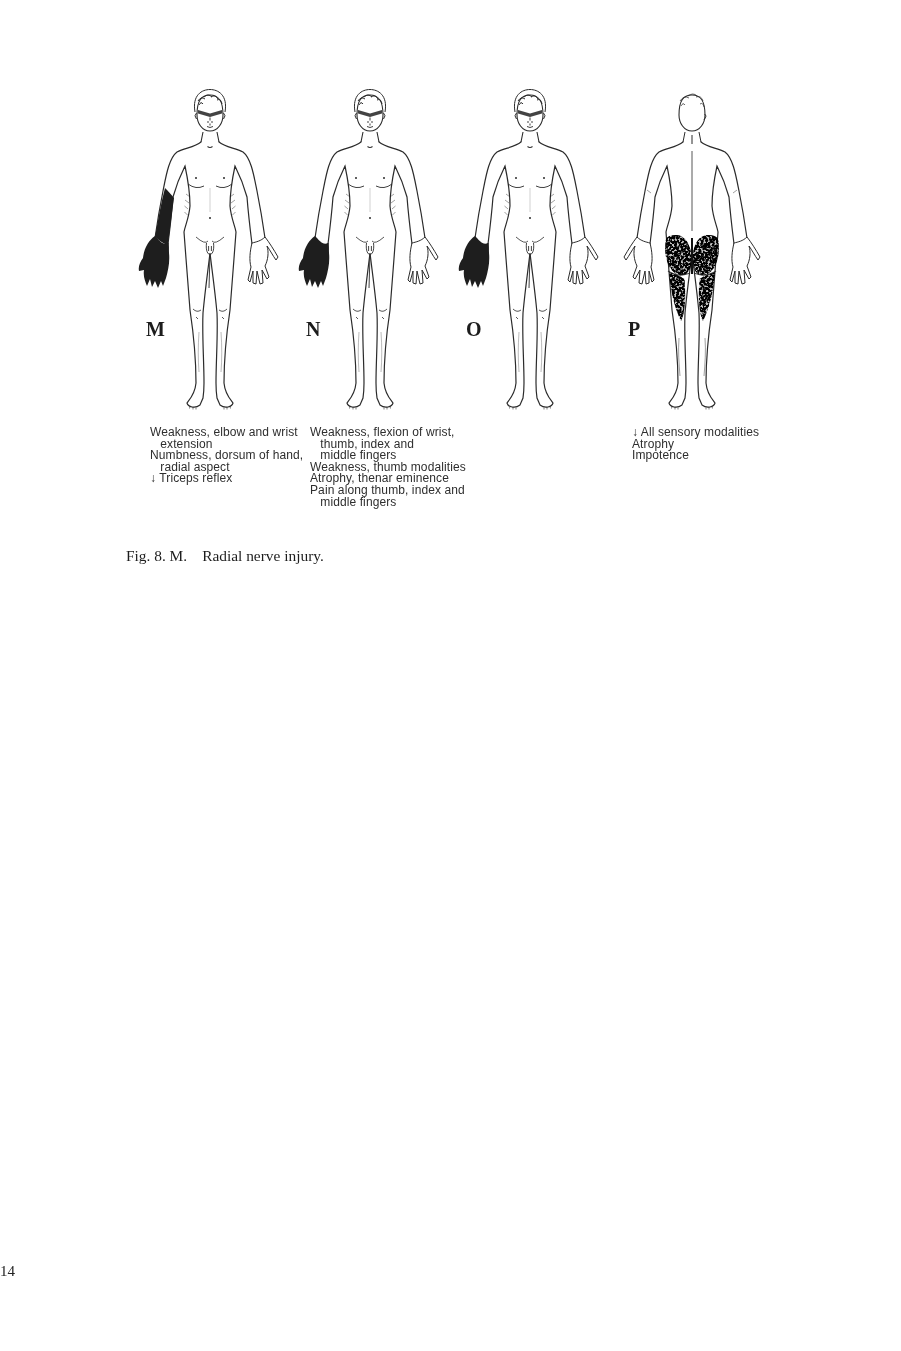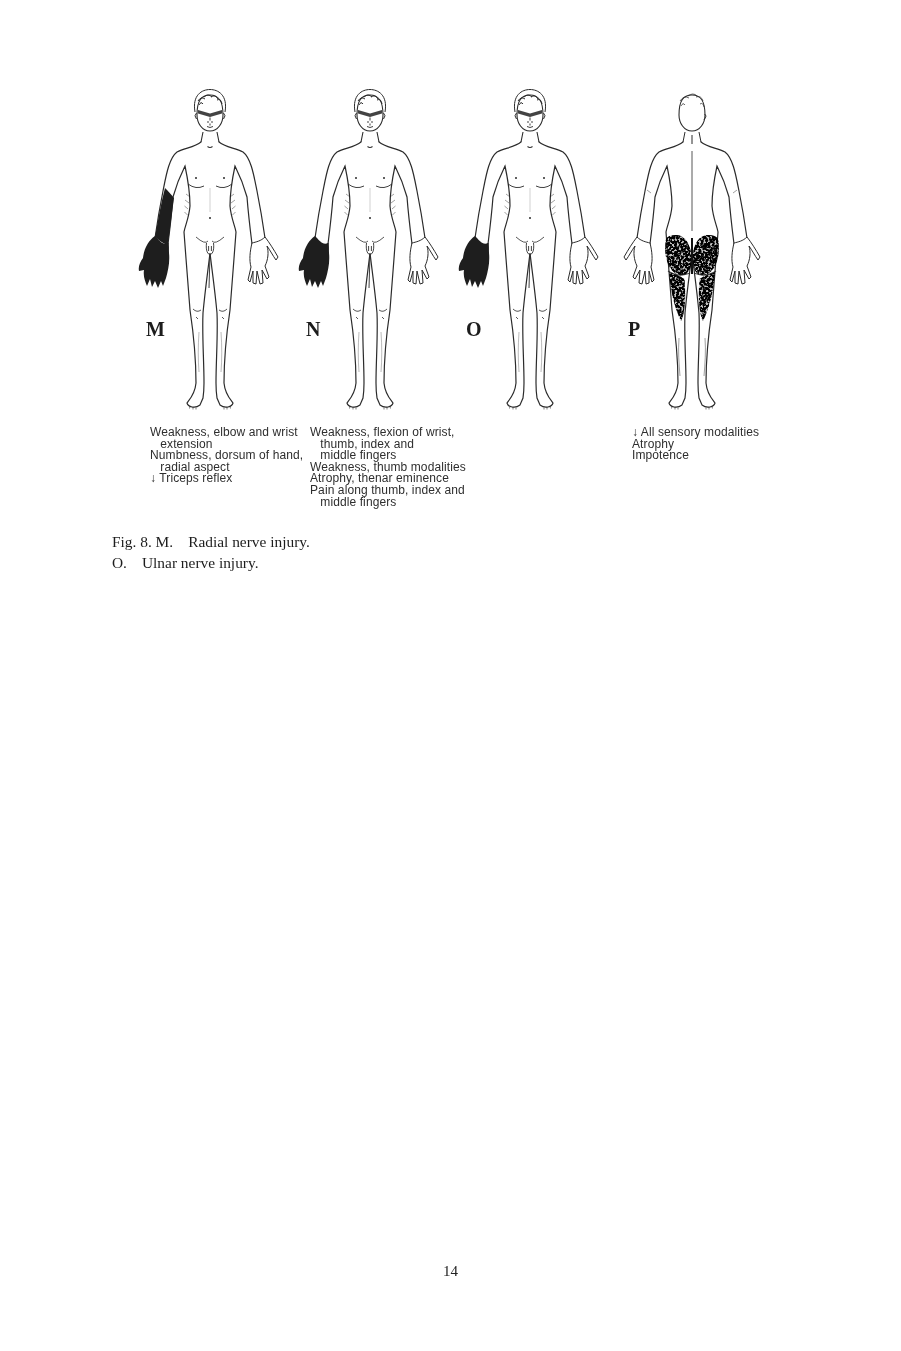--- a/index.html
+++ b/index.html
@@ -13,7 +13,7 @@
   .fig-caption{position:absolute;left:20px;top:339px;font-family:"Liberation Sans",sans-serif;
                font-size:12px;line-height:11.6px;color:#2e2e2e;white-space:pre;letter-spacing:.1px;}
   .legend{position:absolute;left:112px;top:532px;width:684px;font-size:15.4px;line-height:20.8px;}
-  .legend p{margin:0;}
+  .legend p{margin:14px;}
   .legend p.justify{text-align:justify;}
   .legend-prefix{padding-right:15px;}
   .page-number{position:absolute;top:1263px;left:0;width:100%;text-align:center;

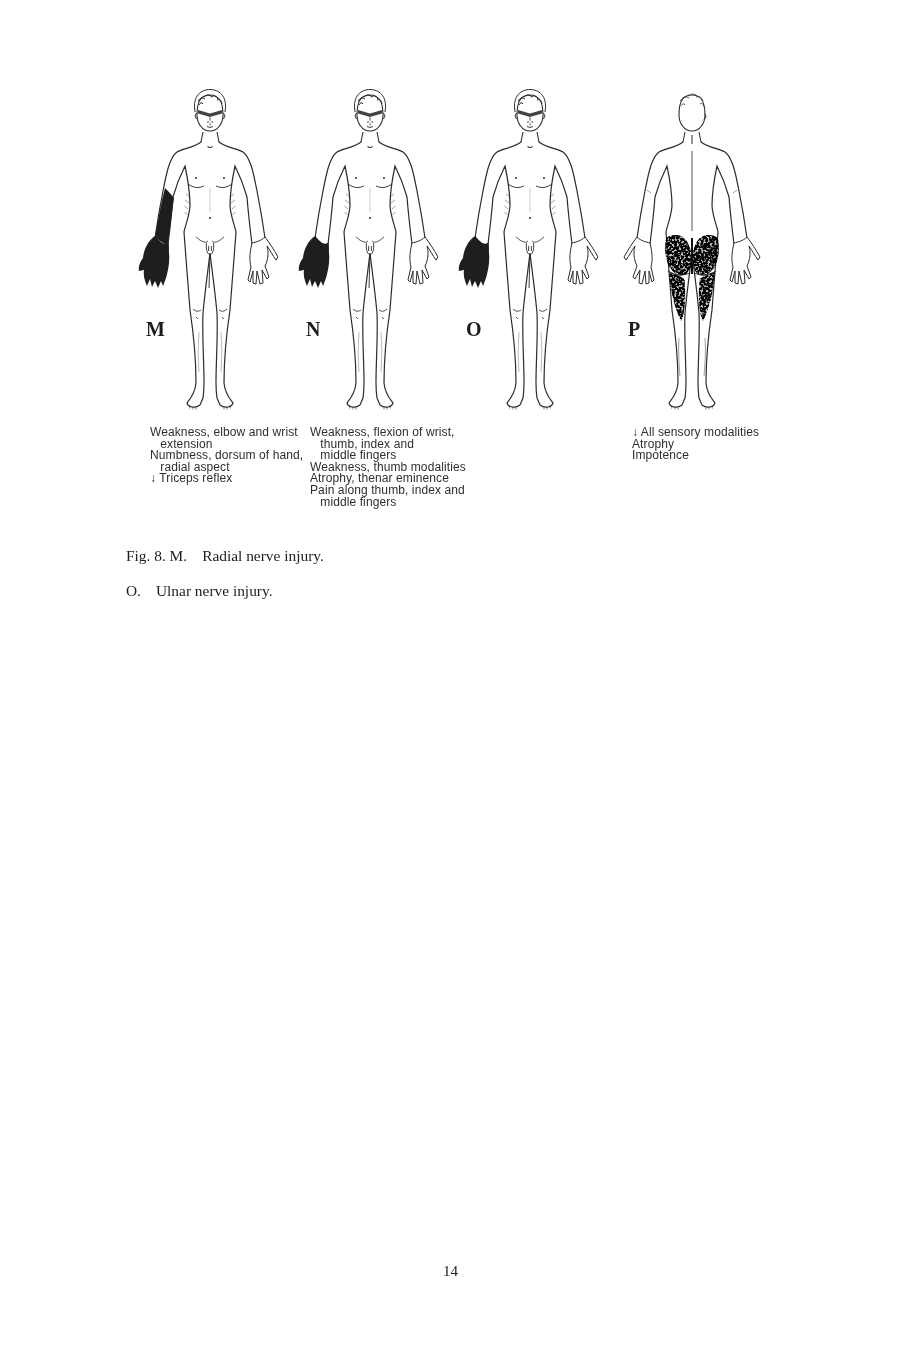--- a/index.html
+++ b/index.html
@@ -167,7 +167,6 @@
 
   <div class="legend">
     <p><span class="legend-prefix">Fig. 8. M.</span><span>Radial nerve injury.</span></p>
-    <p><span class="legend-prefix">O.</span><span>Ulnar nerve injury.</span></p>
   </div>
 
   <div class="page-number">14</div>

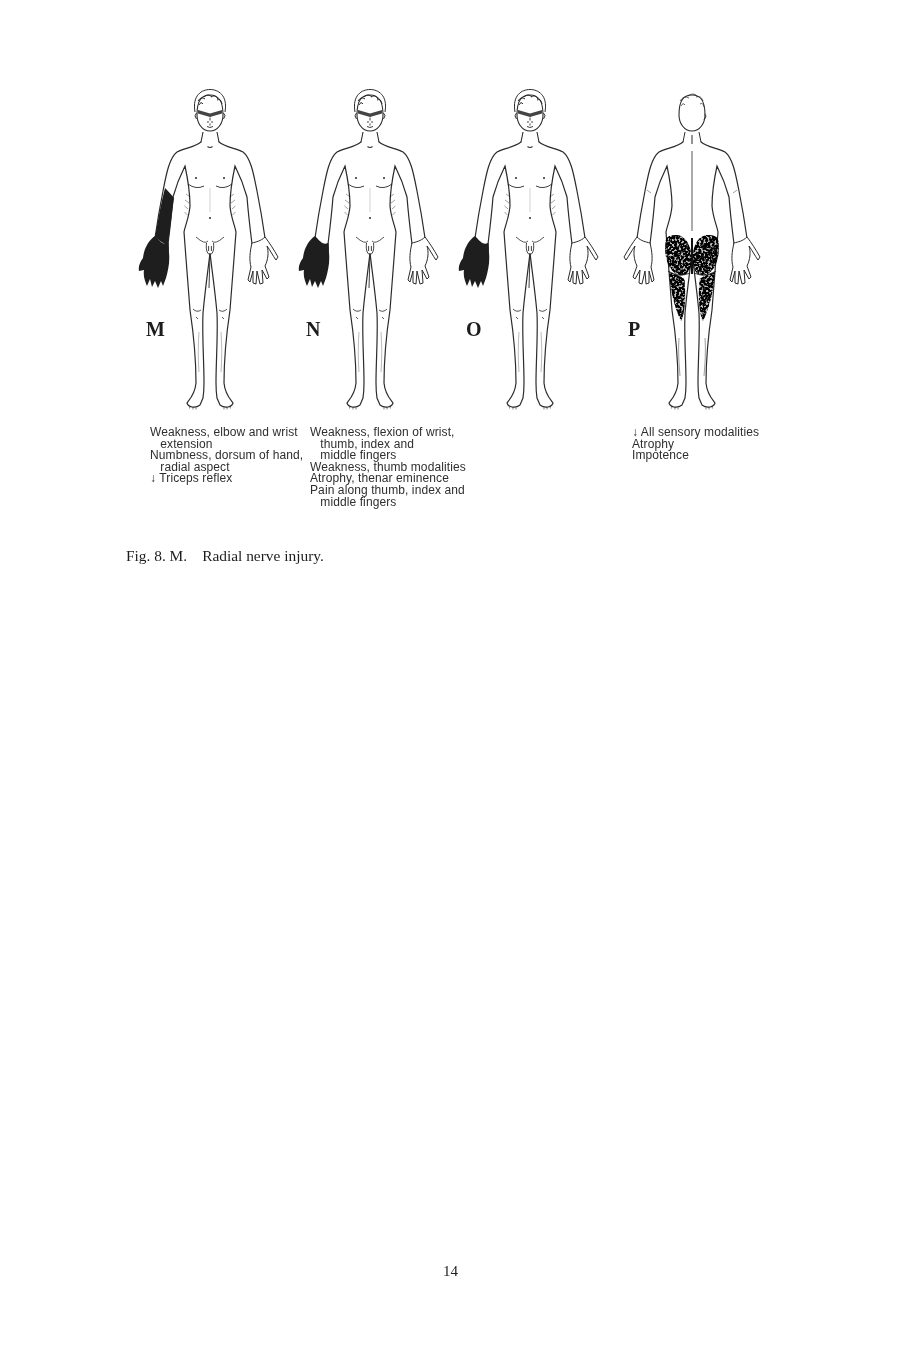--- a/index.html
+++ b/index.html
@@ -16,7 +16,7 @@
   .legend p{margin:14px;}
   .legend p.justify{text-align:justify;}
   .legend-prefix{padding-right:15px;}
-  .page-number{position:absolute;top:1263px;left:0;width:100%;text-align:center;
+  .page-number{position:absolute;top:1263px;left:0;width:100%;text-align:left;
                font-size:15px;color:#222;}
 </style>
 </head>

